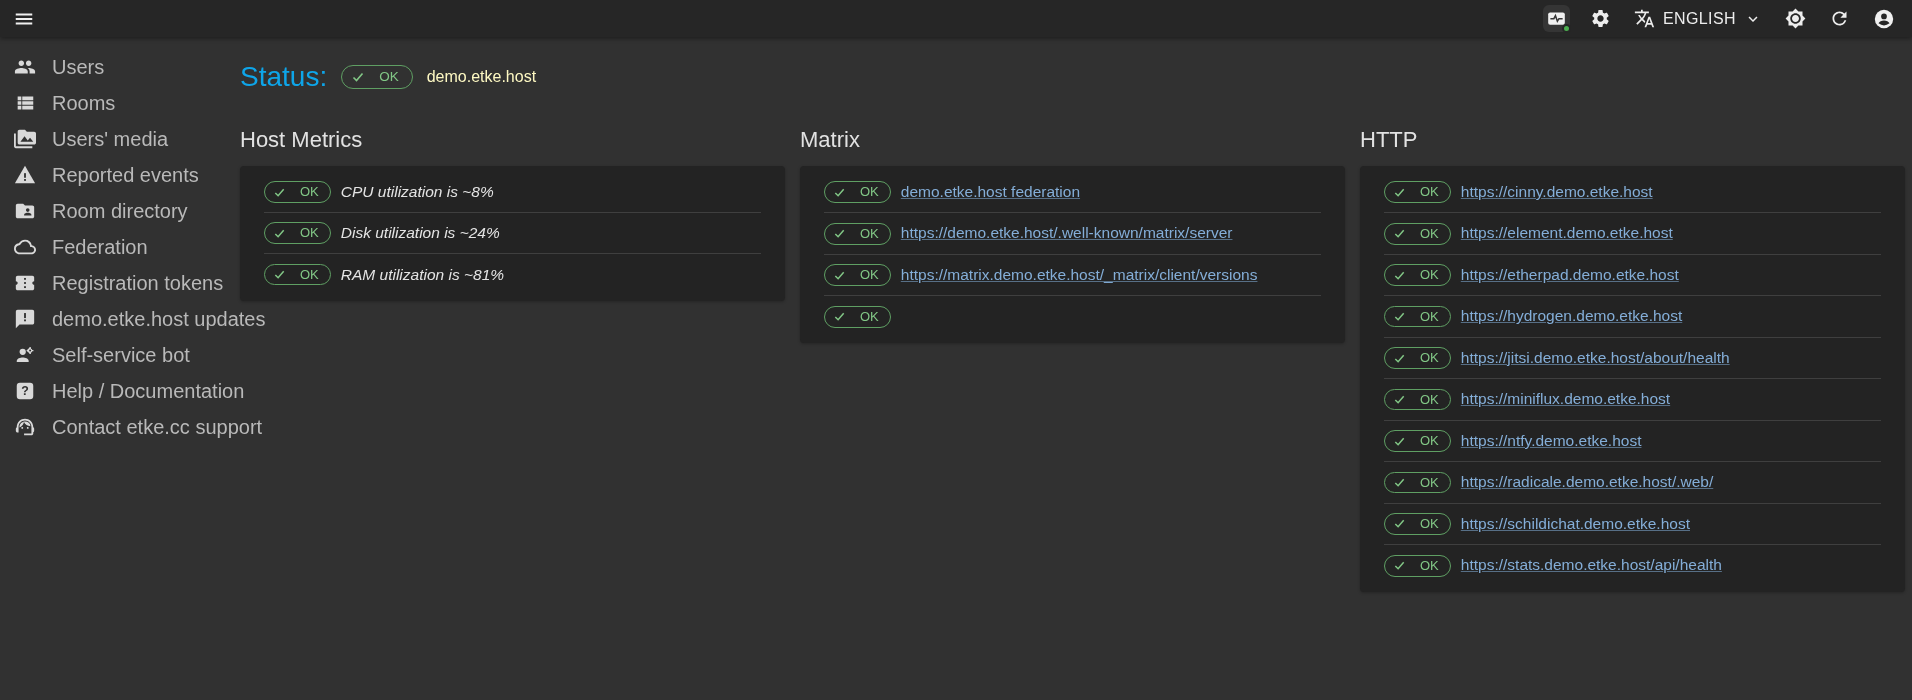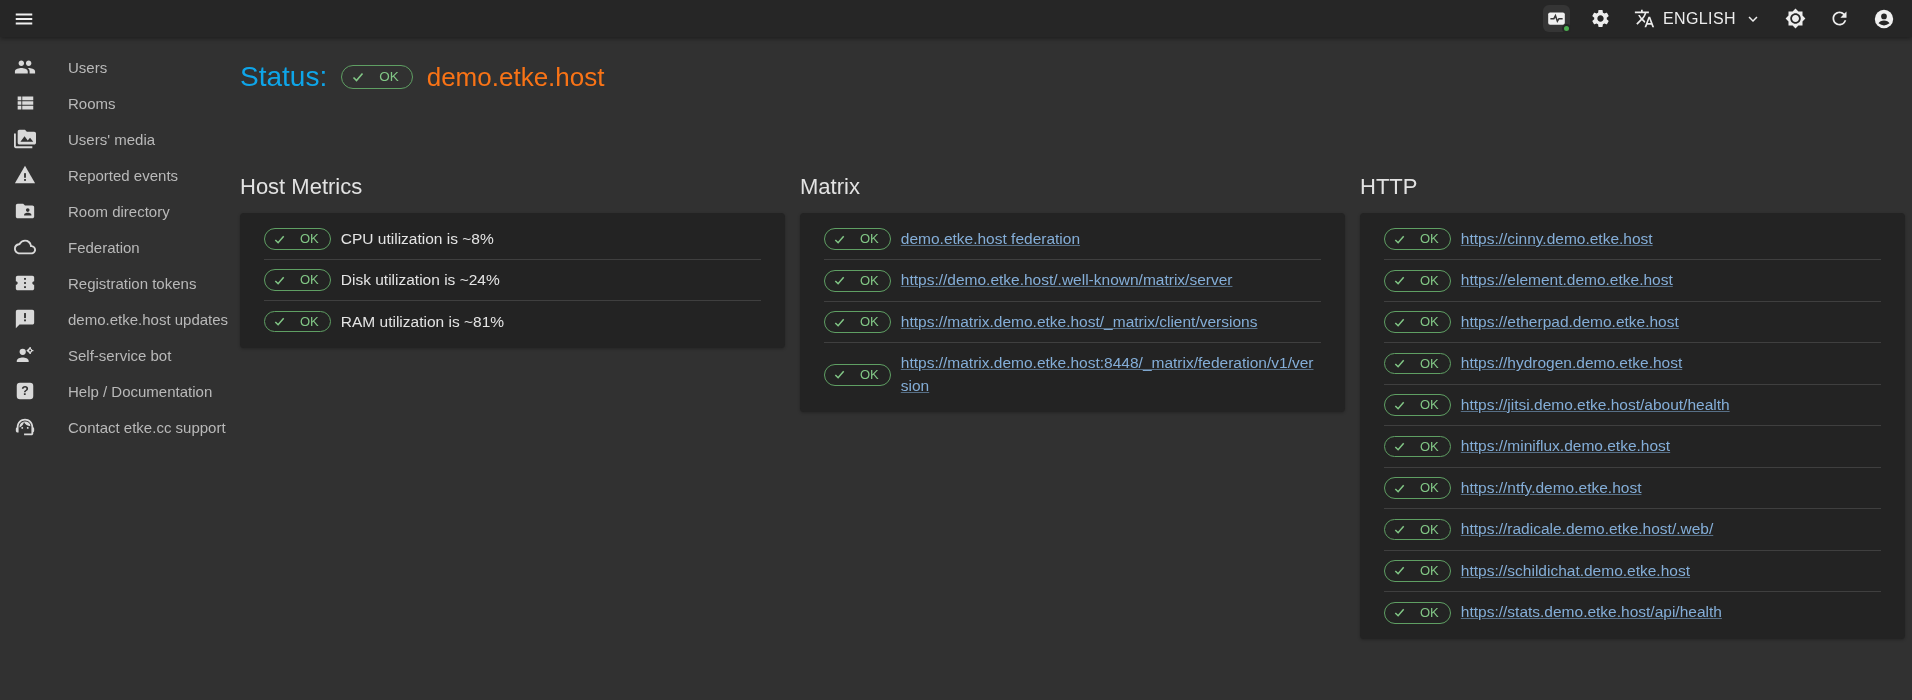--- a/index.html
+++ b/index.html
@@ -45,7 +45,7 @@
   }
   .side-icon{width:22px;height:22px;color:var(--icon-side);display:inline-flex;flex:0 0 22px;}
   .side-icon svg{width:22px;height:22px;display:block;}
-  .side-label{margin-left:32px;font-size:15px;color:var(--text-side);white-space:nowrap;text-align:center;}
+  .side-label{margin-left:16px;font-size:20px;color:var(--text-side);white-space:nowrap;text-align:center;}
   
   .main{flex:1;padding:22px 6px 0 16px;}
   .status-row{display:flex;align-items:center;gap:14px;margin-top:2px;}

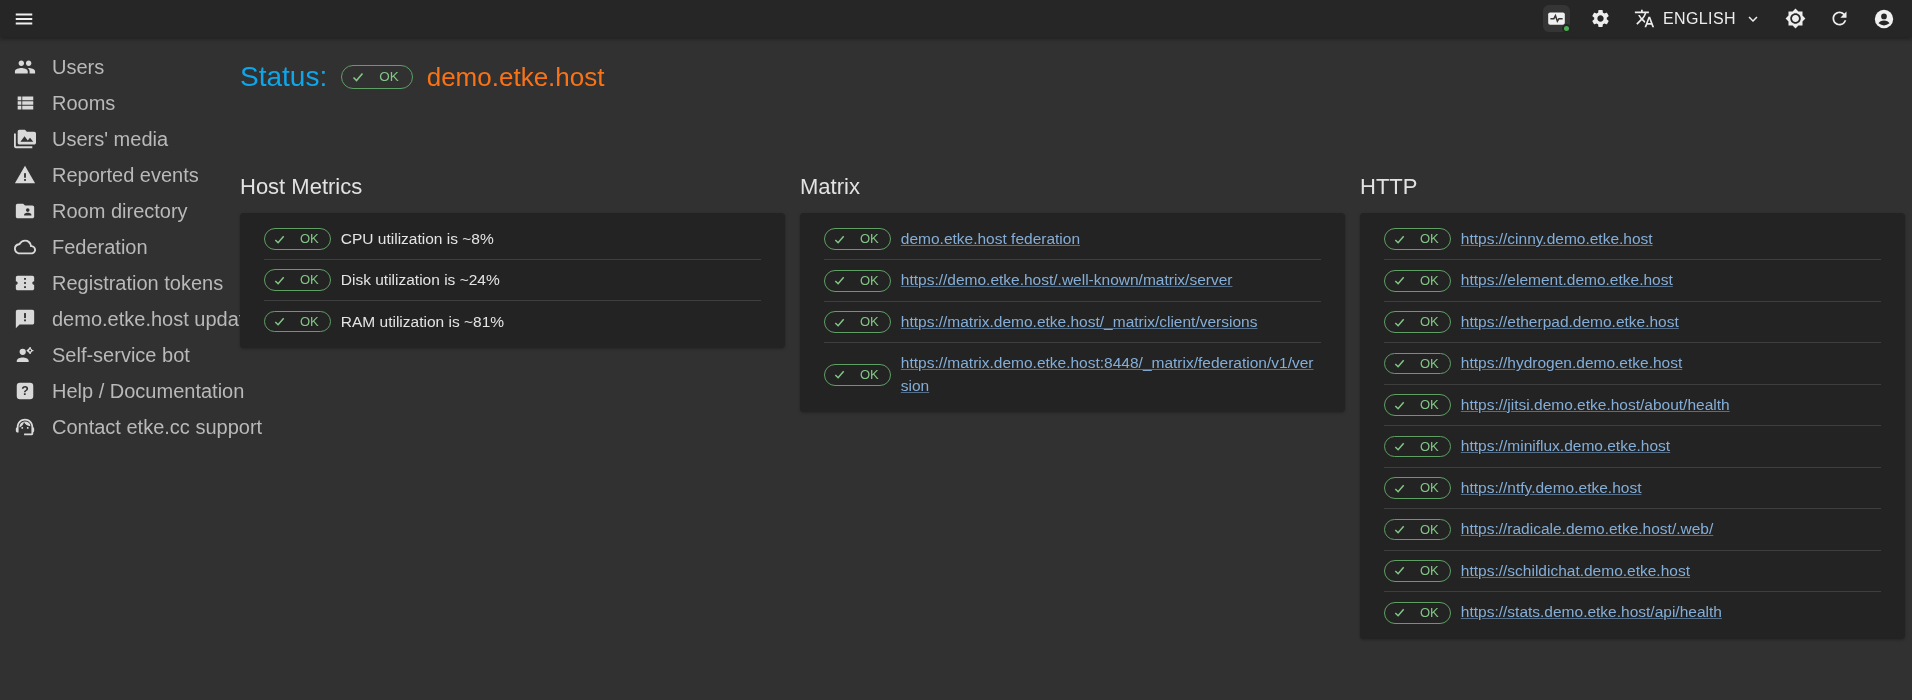--- a/index.html
+++ b/index.html
@@ -50,7 +50,7 @@
   .main{flex:1;padding:22px 6px 0 16px;}
   .status-row{display:flex;align-items:center;gap:14px;margin-top:2px;}
   .status-title{font-size:28px;font-weight:400;color:#0ea5e9;}
-  .host-link{font-size:26px;color:#f97316;text-decoration:none;cursor:pointer;}
+  .host-link{font-size:16px;color:#fef9c3;text-decoration:none;cursor:pointer;}
   
   .chip{
     display:inline-flex;align-items:center;gap:14px;

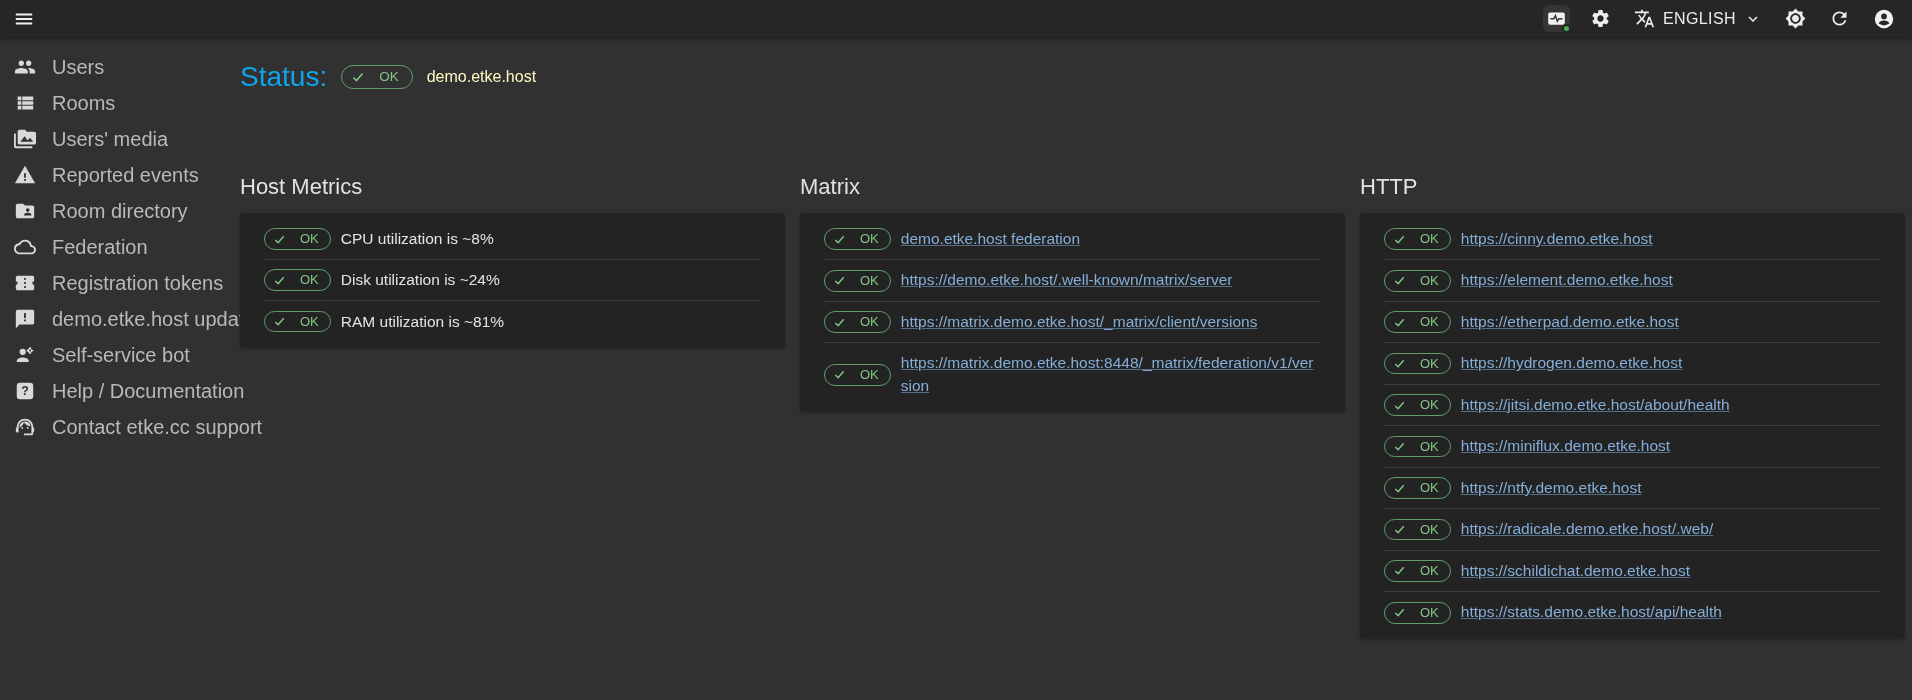--- a/index.html
+++ b/index.html
@@ -63,7 +63,7 @@
   .chip-lg{font-size:13.5px;padding:3px 13px 3px 9px;}
   
   .columns{display:flex;gap:15px;margin-top:34px;}
-  .panel{width:545px;flex:0 0 545px;margin-top:47px;}
+  .panel{width:545px;flex:0 0 545px;}
   .panel-title{font-size:22px;font-weight:400;color:#e2e2e2;margin-bottom:13px;}
   .card{
     background:var(--card);border-radius:4px;

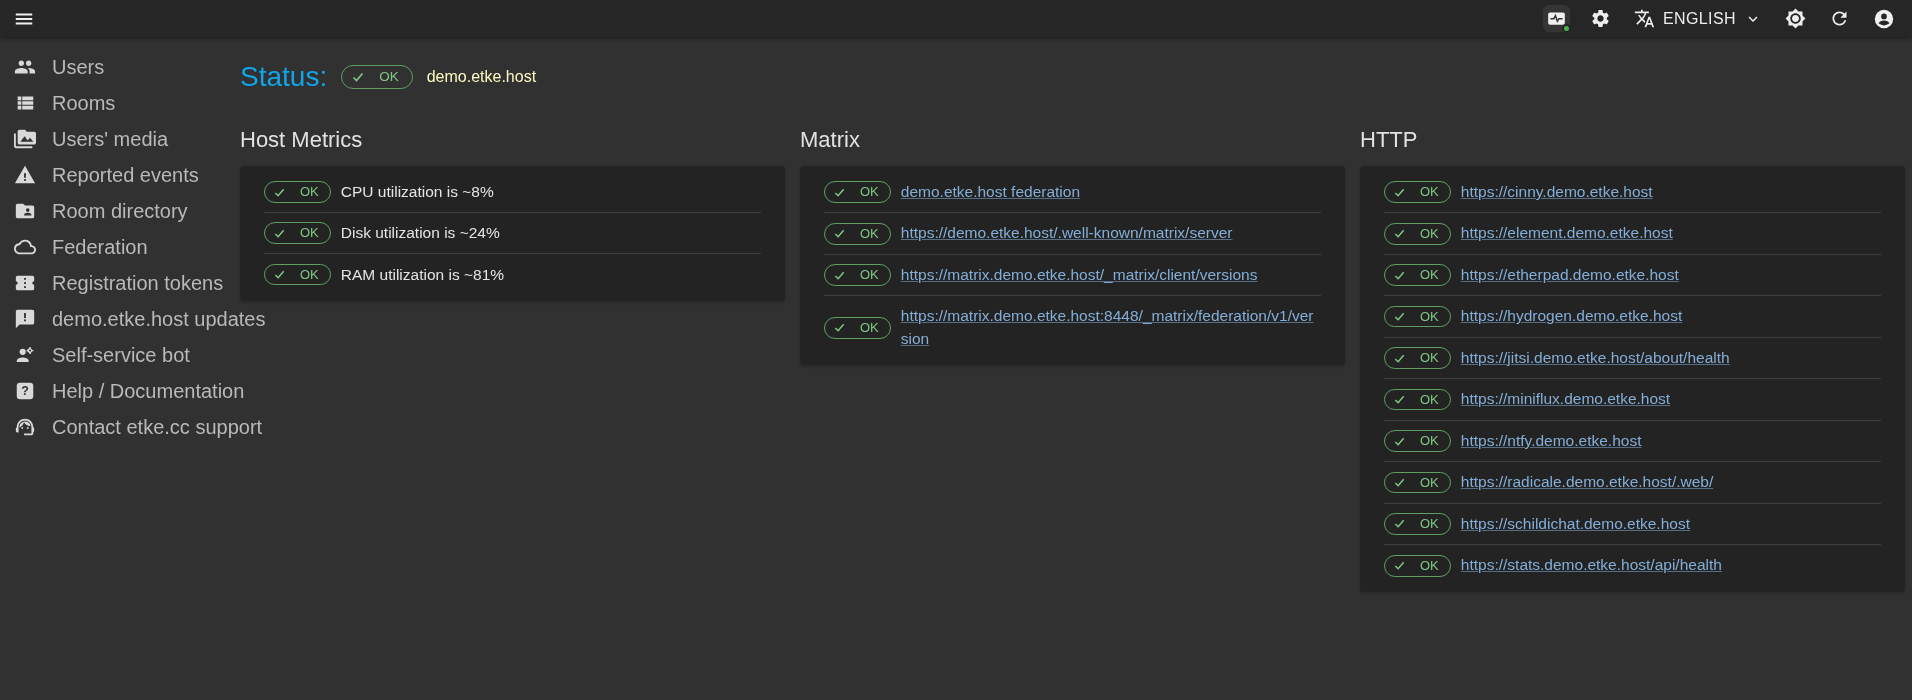--- a/index.html
+++ b/index.html
@@ -75,7 +75,7 @@
     min-height:41px;
   }
   .row:last-child{border-bottom:none;}
-  .row-text{font-size:15.5px;color:var(--text-main);}
+  .row-text{font-size:15.5px;color:var(--text-main);font-style:italic;}
   .row-link{
     font-size:15.5px;color:var(--link-blue);cursor:pointer;
     text-decoration-color:rgba(132,174,216,.55);

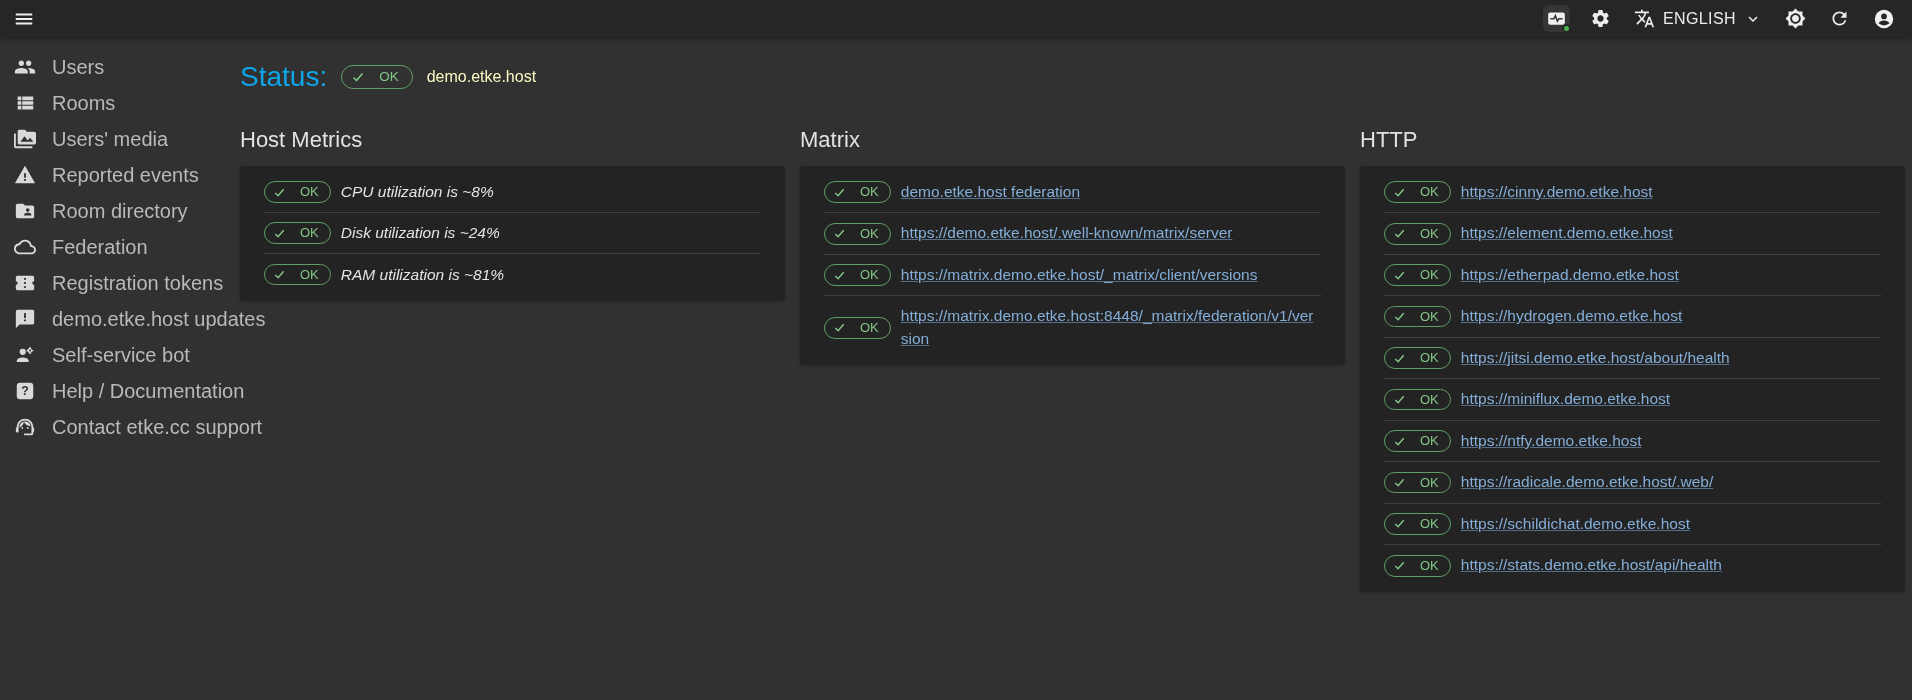--- a/index.html
+++ b/index.html
@@ -350,7 +350,6 @@
                 </svg>
                 <span>OK</span>
               </span>
-              <a class="row-link" href="#">https://matrix.demo.etke.host:8448/_matrix/federation/v1/version</a>
             </div>
           </div>
         </section>

